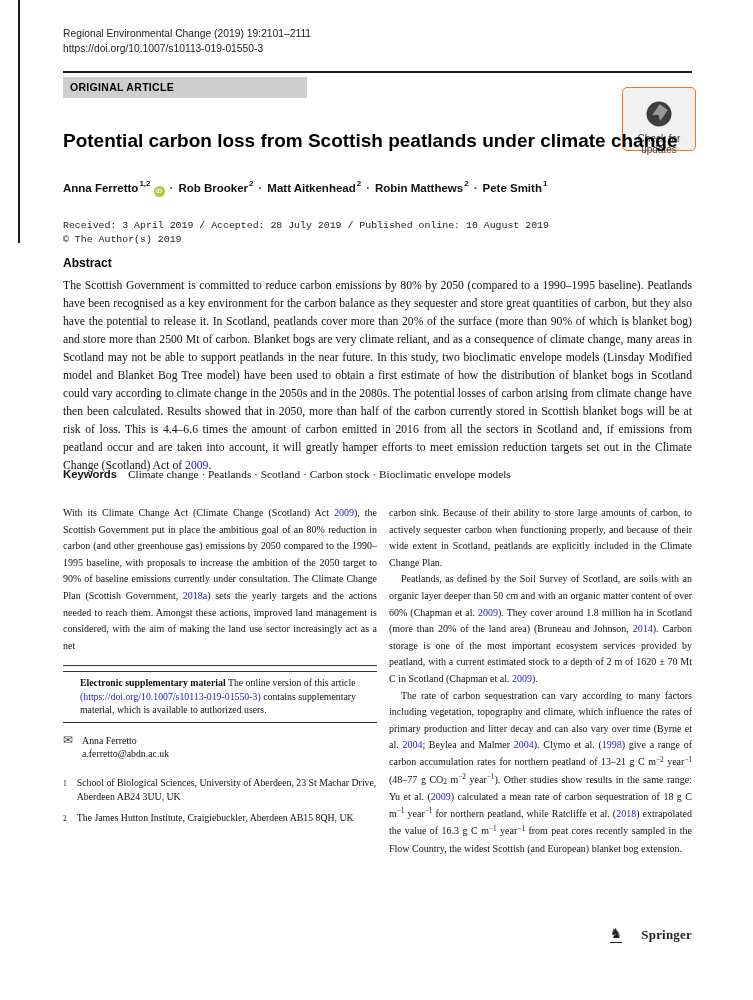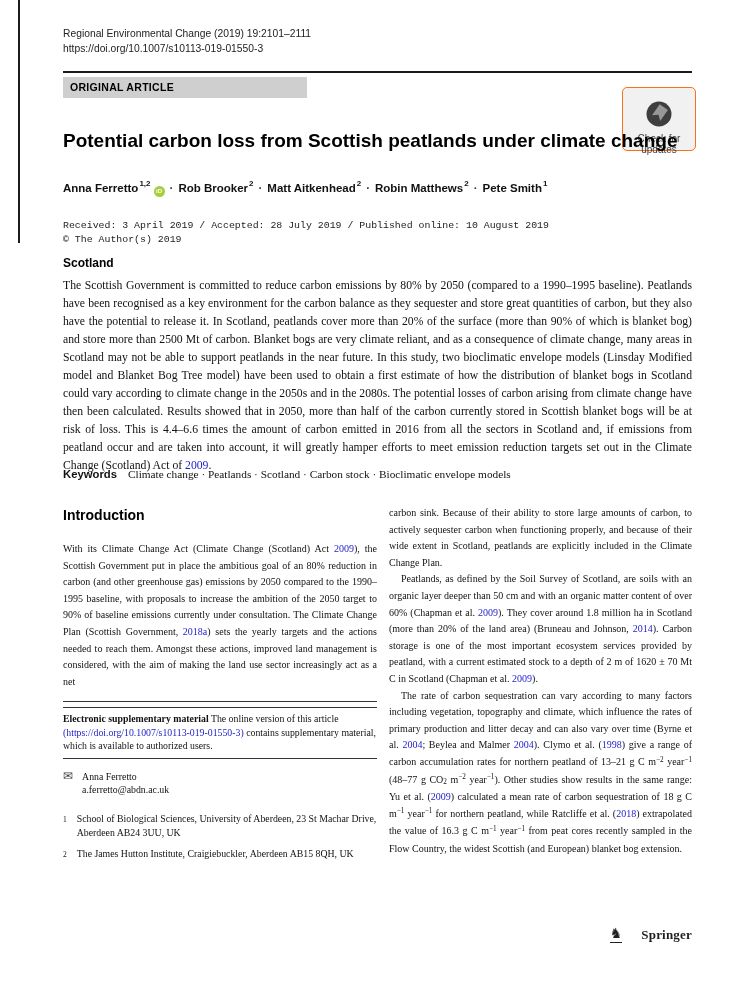--- a/index.html
+++ b/index.html
@@ -108,7 +108,7 @@
   </div>
 
   <section class="abstract">
-    <h2>Scotland</h2>
+    <h2>Abstract</h2>
     <p><span>The Scottish Government is committed to reduce carbon emissions by 80% by 2050 (compared to a 1990–1995 baseline). Peatlands have been recognised as a key environment for the carbon balance as they sequester and store great quantities of carbon, but they also have the potential to release it. In Scotland, peatlands cover more than 20% of the surface (more than 90% of which is blanket bog) and store more than 2500 Mt of carbon. Blanket bogs are very climate reliant, and as a consequence of climate change, many areas in Scotland may not be able to support peatlands in the near future. In this study, two bioclimatic envelope models (Linsday Modified model and Blanket Bog Tree model) have been used to obtain a first estimate of how the distribution of blanket bogs in Scotland could vary according to climate change in the 2050s and in the 2080s. The potential losses of carbon arising from climate change have then been calculated. Results showed that in 2050, more than half of the carbon currently stored in Scottish blanket bogs will be at risk of loss. This is 4.4–6.6 times the amount of carbon emitted in 2016 from all the sectors in Scotland and, if emissions from peatland occur and are taken into account, it will greatly hamper efforts to meet emission reduction targets set out in the Climate Change (Scotland) Act of </span><span class="seg-link">2009</span><span>.</span></p>
   </section>
 

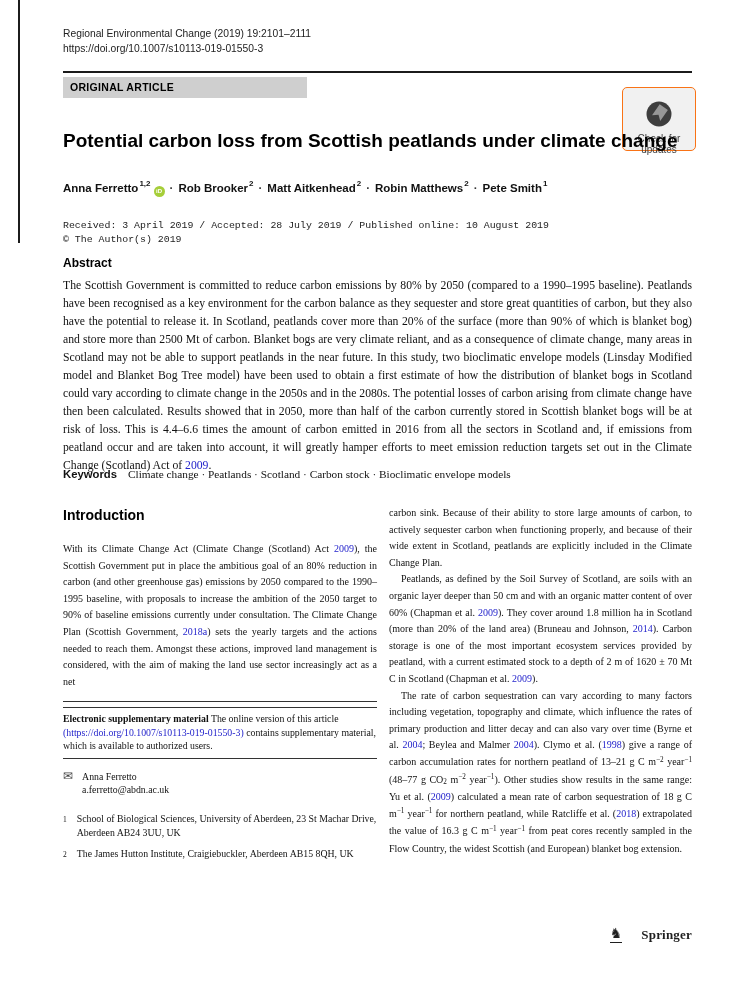--- a/index.html
+++ b/index.html
@@ -117,7 +117,6 @@
   </div>
 
   <div class="col left">
-    <h2 class="intro-h">Introduction</h2>
     <p><span>With its Climate Change Act (Climate Change (Scotland) Act </span><span class="seg-link">2009</span><span>), the Scottish Government put in place the ambitious goal of an 80% reduction in carbon (and other greenhouse gas) emissions by 2050 compared to the 1990–1995 baseline, with proposals to increase the ambition of the 2050 target to 90% of baseline emissions currently under consultation. The Climate Change Plan (Scottish Government, </span><span class="seg-link">2018a</span><span>) sets the yearly targets and the actions needed to reach them. Amongst these actions, improved land management is considered, with the aim of making the land use sector increasingly act as a net</span></p>
 
     <div class="footnotes">

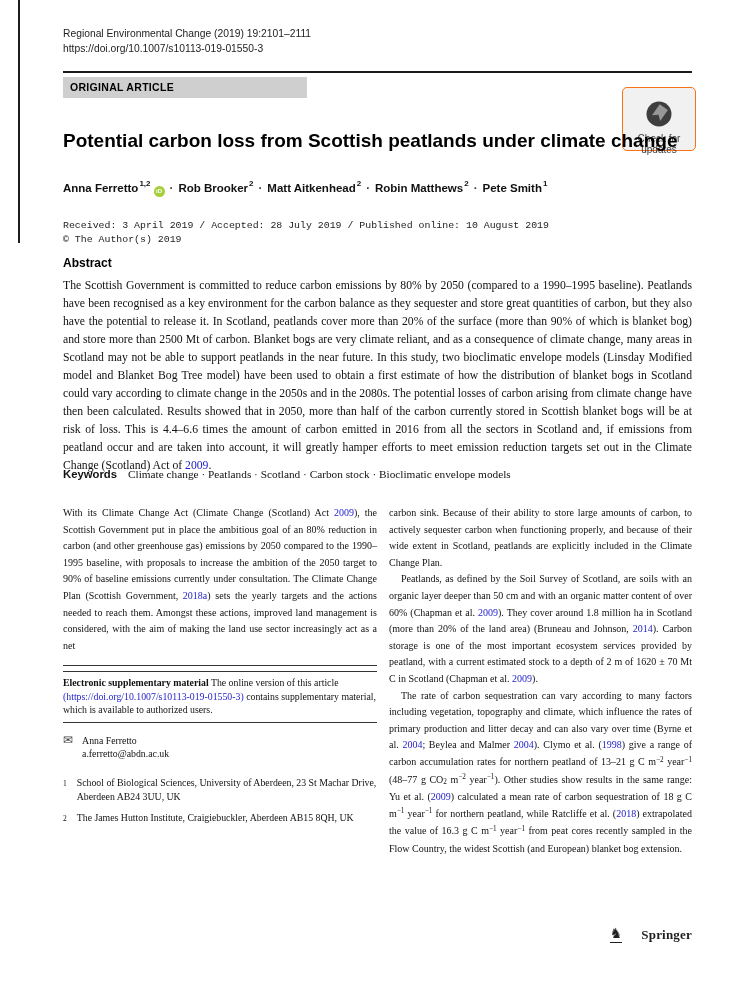--- a/index.html
+++ b/index.html
@@ -53,7 +53,7 @@
   .footnotes{margin-top:11px;font-size:9.8px;line-height:13.2px;color:#111;}
   .fn-rule{border-top:1px solid #333;margin:5px 0 4px;}
   .fn.editorial{margin:2px 0 3px;}
-  .fn.esm{margin:3px 0 6px;text-align:left;}
+  .fn.esm{margin:3px 17px 6px;text-align:left;}
   .corr{display:flex;gap:9px;margin:11px 0 16px;align-items:flex-start;}
   .env{font-size:12px;color:#444;line-height:13px;}
   .aff{display:flex;gap:10px;margin-bottom:8px;}

